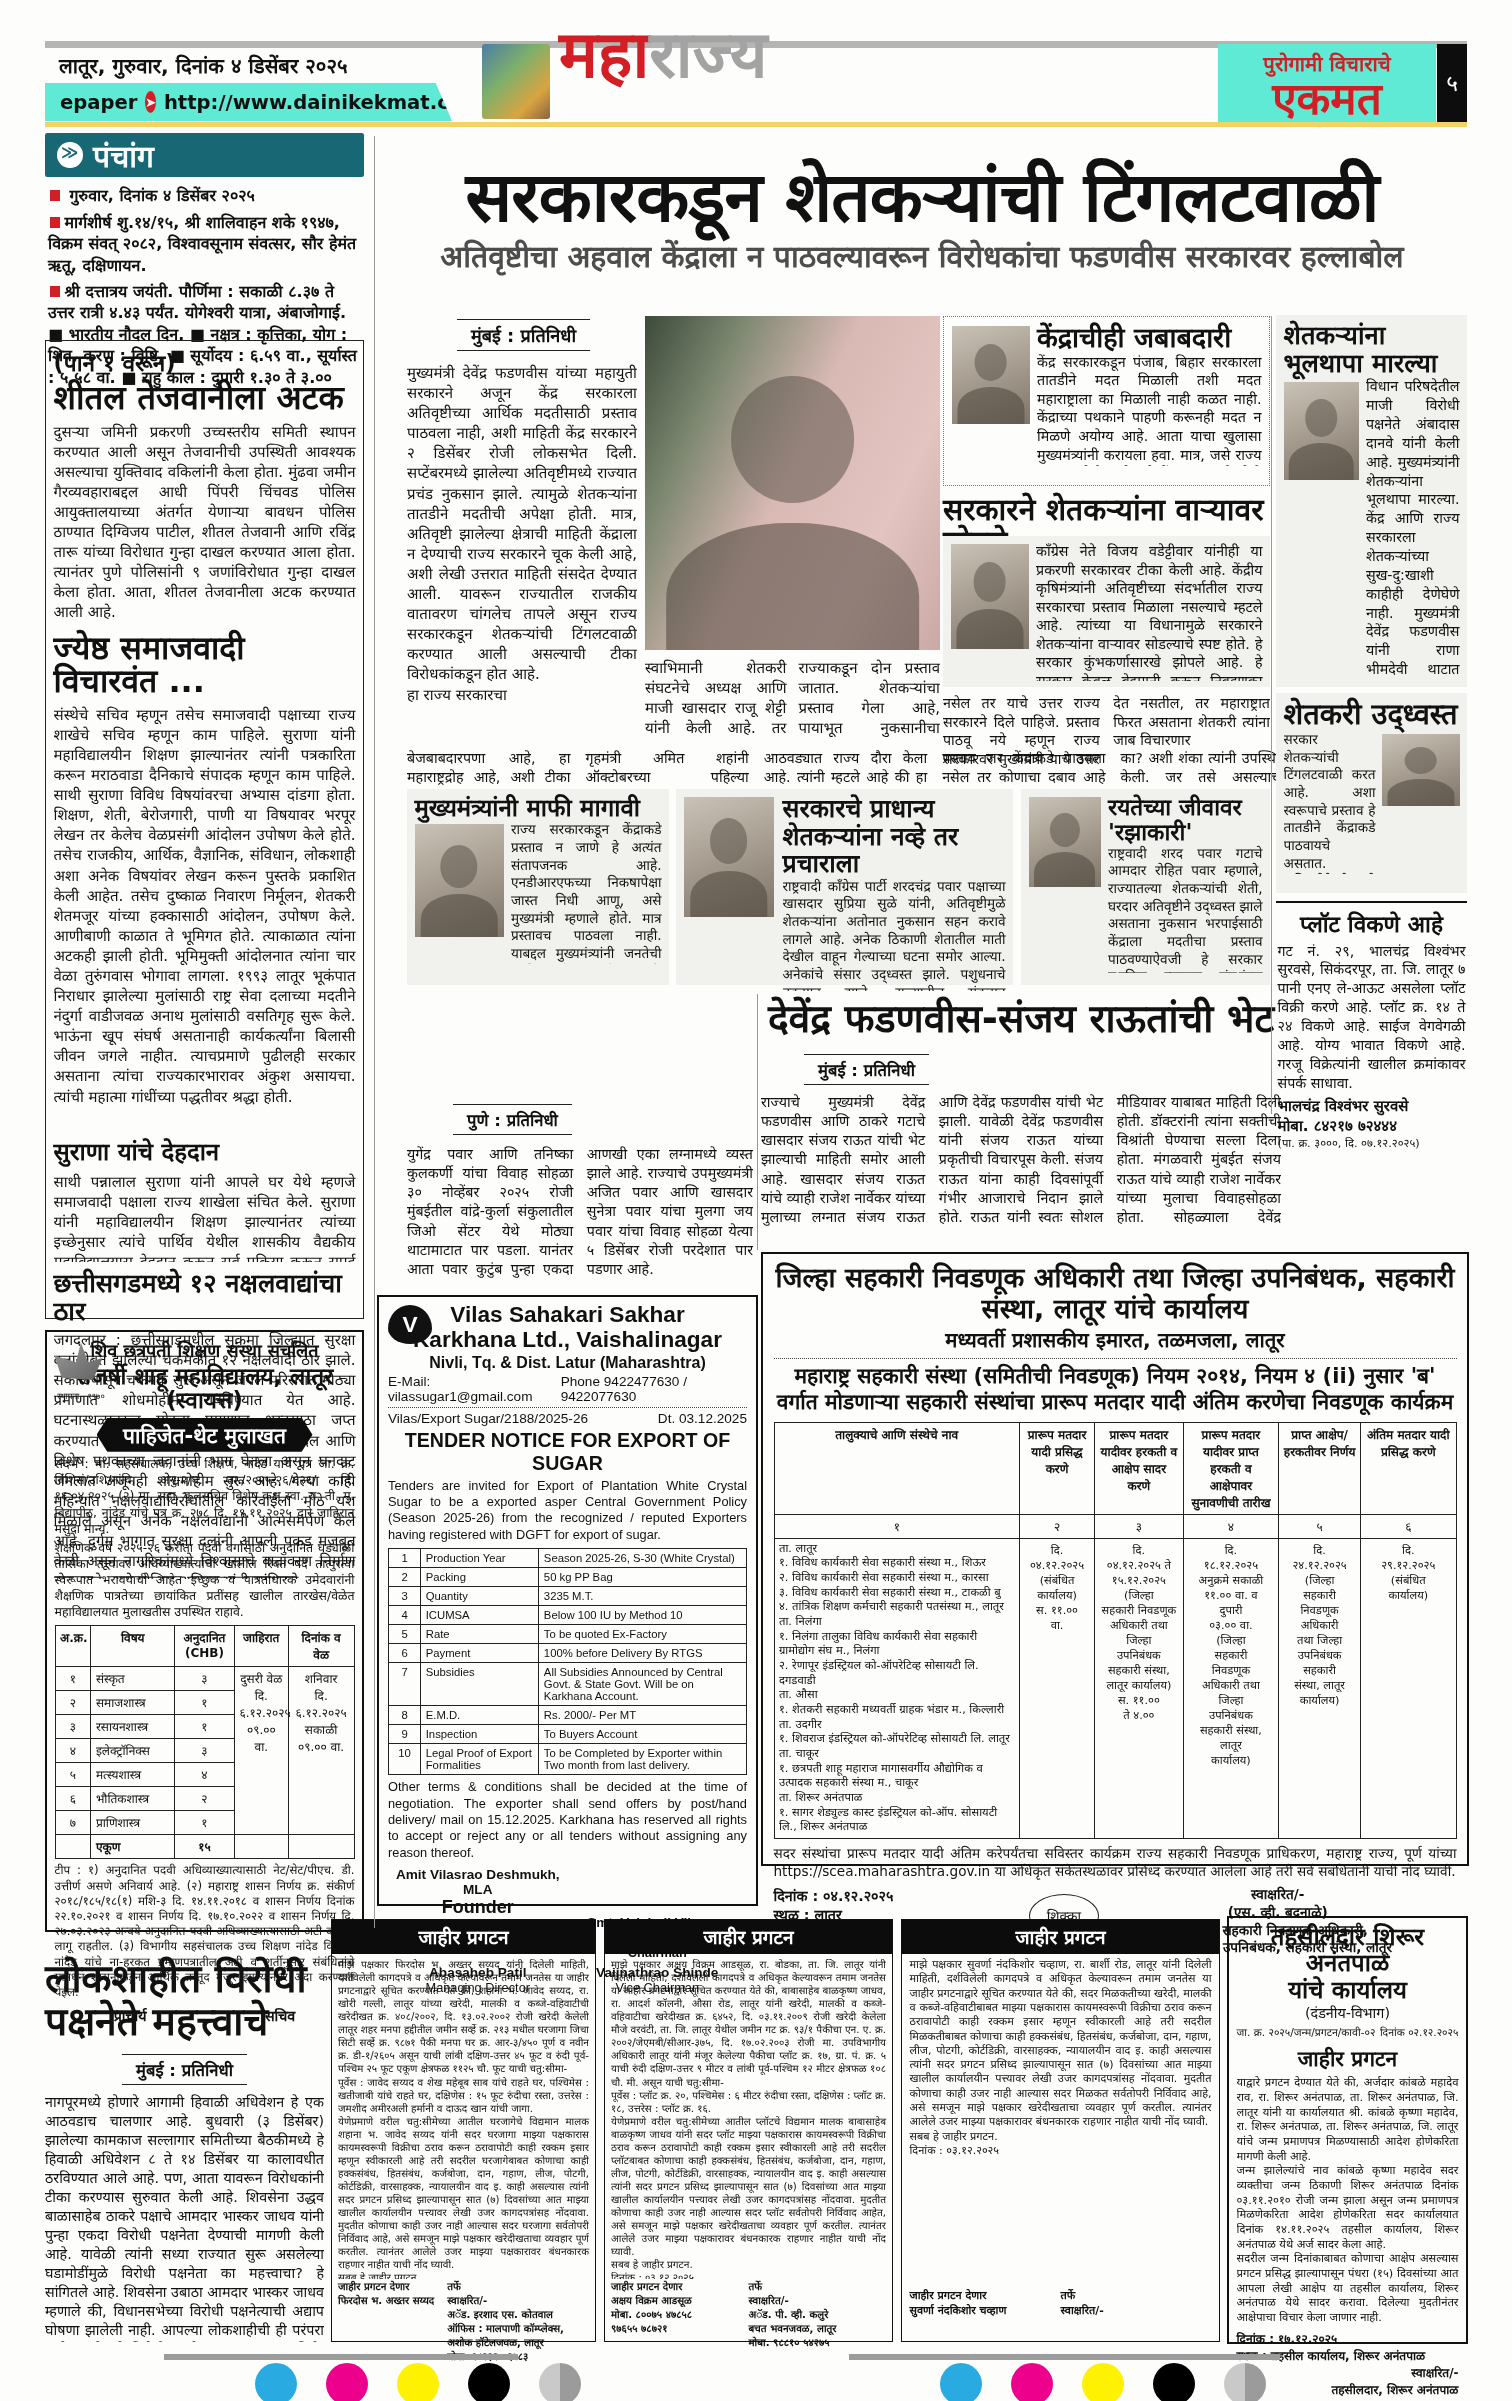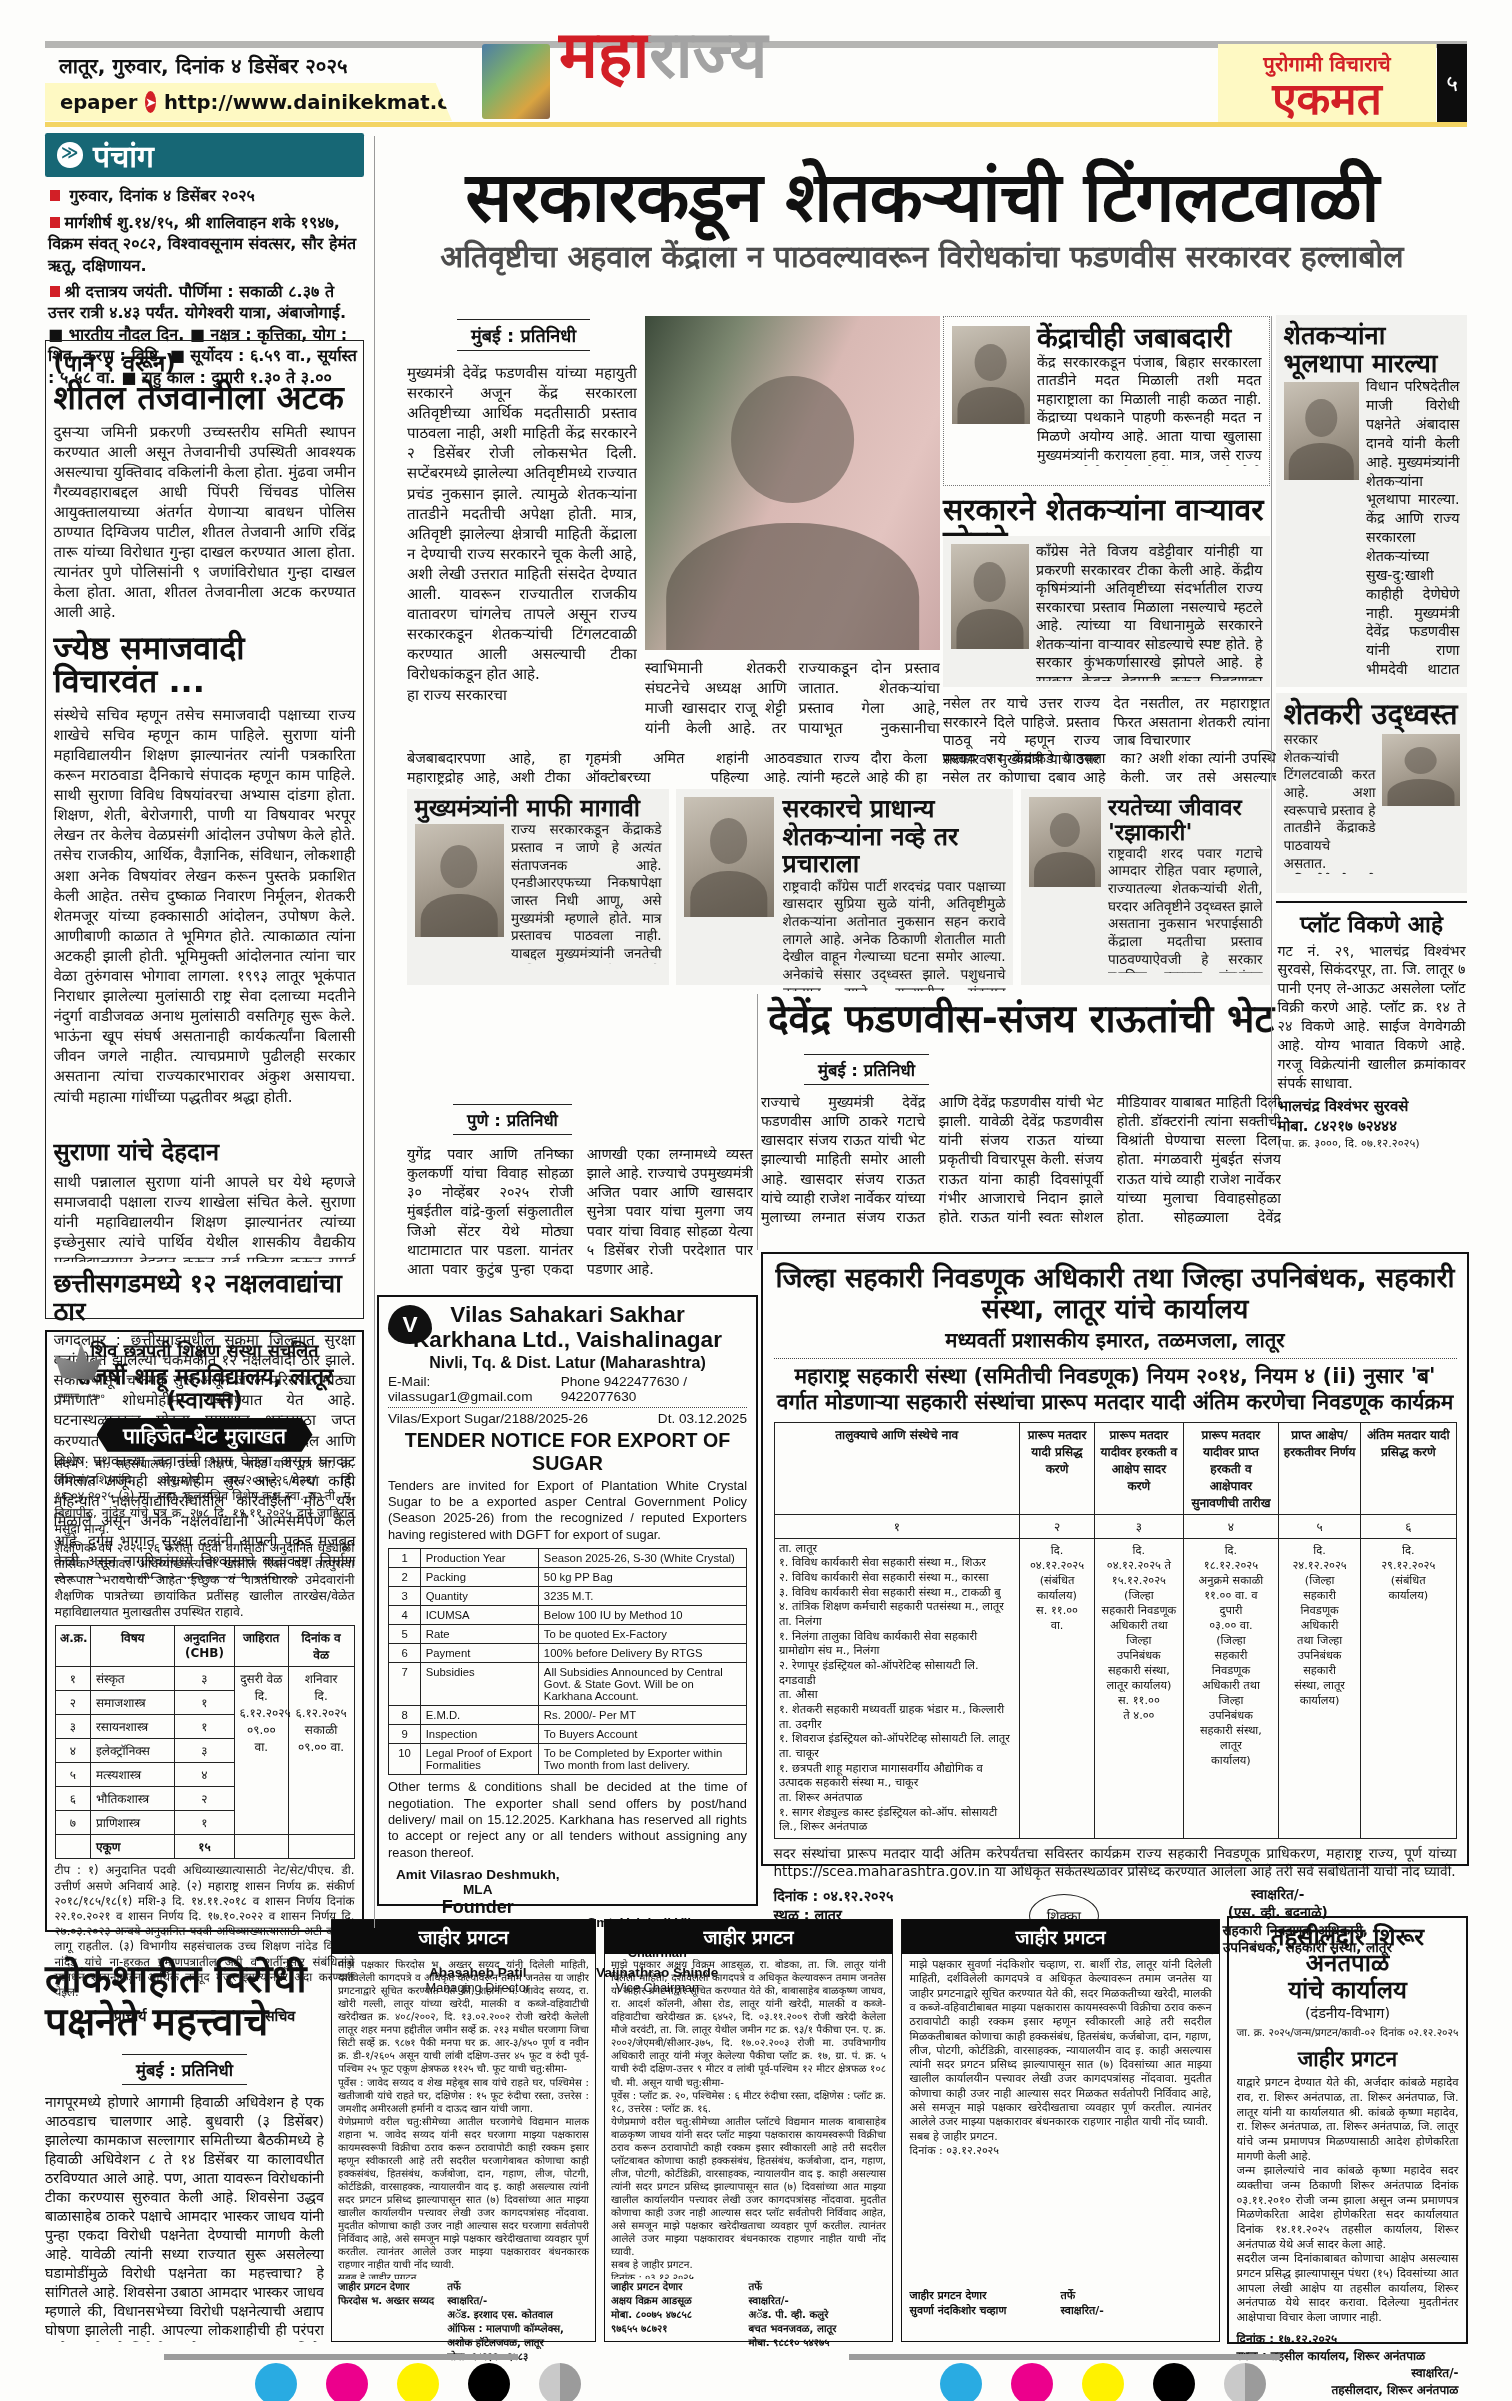--- a/index.html
+++ b/index.html
@@ -11,7 +11,7 @@
   .pre{white-space:pre-line;}
   .ovh{overflow:hidden;}
   .rule{background:#b5b5b3;}
-  .yellow{background:#fef9c3;}
+  .yellow{background:#5eead4;}
   .red{color:#d21f26;}
   .gray-box{background:#f1f1ee;}
   .photo{background:linear-gradient(160deg,#c9c2b6 0%,#a9a093 45%,#7d7568 100%);position:relative;overflow:hidden;}

